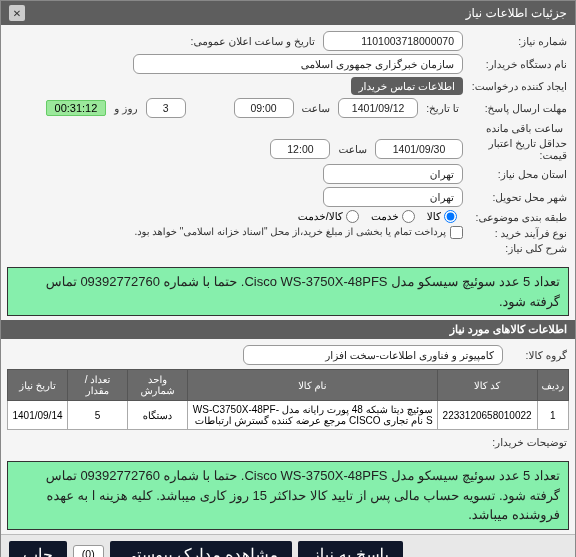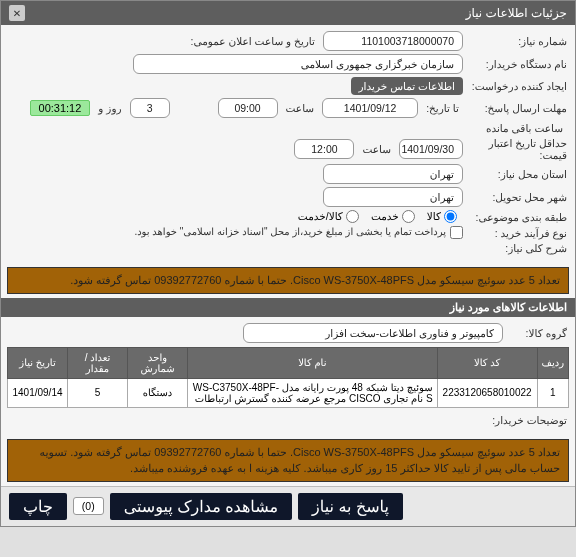--- a/index.html
+++ b/index.html
@@ -205,7 +205,7 @@
     <div class="row">
       <span class="label">مهلت ارسال پاسخ:</span>
       <span class="label-sm">تا تاریخ:</span>
-      <span class="input sm" style="width:96px">1401/09/12</span>
+      <span class="input sm" style="width:80px">1401/09/12</span>
       <span class="label-sm">ساعت</span>
       <span class="input sm">09:00</span>
       <span class="input xs" style="border:none;background:transparent"></span>

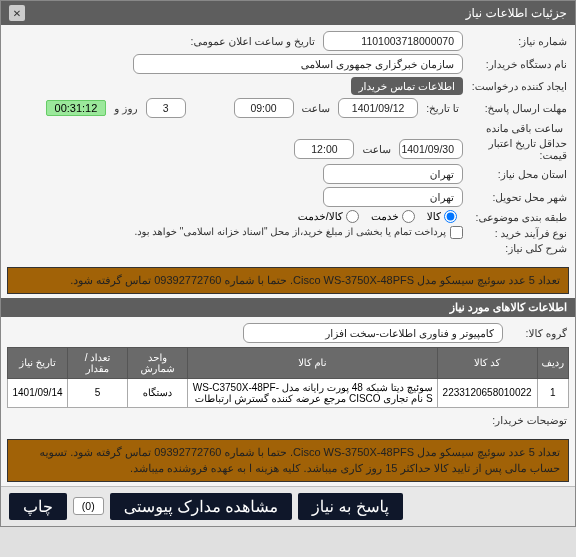--- a/index.html
+++ b/index.html
@@ -217,7 +217,7 @@
 
     <div class="row">
       <span class="label">حداقل تاریخ اعتبار قیمت:</span>
-      <span class="input sm" style="width:64px">1401/09/30</span>
+      <span class="input sm" style="width:88px">1401/09/30</span>
       <span class="label-sm">ساعت</span>
       <span class="input sm">12:00</span>
     </div>

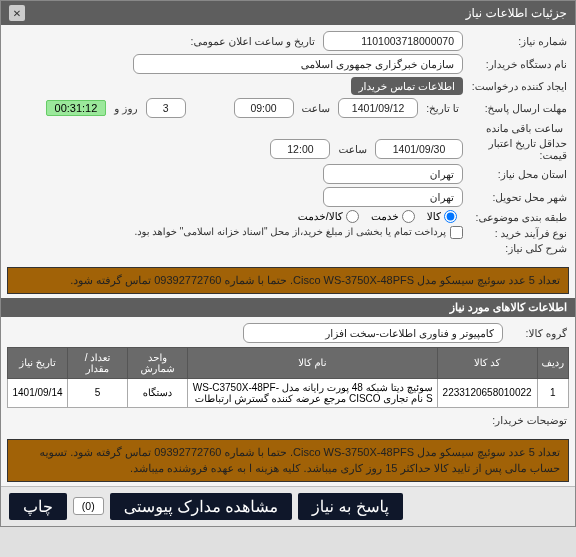--- a/index.html
+++ b/index.html
@@ -116,10 +116,10 @@
   }
   .desc-box {
     border: 1px solid #333;
-    background: #a16207;
+    background: #86efac;
     padding: 4px 8px;
     margin: 4px 6px;
-    font-size: 11px;
+    font-size: 13px;
     line-height: 1.5;
     color: #222;
   }

